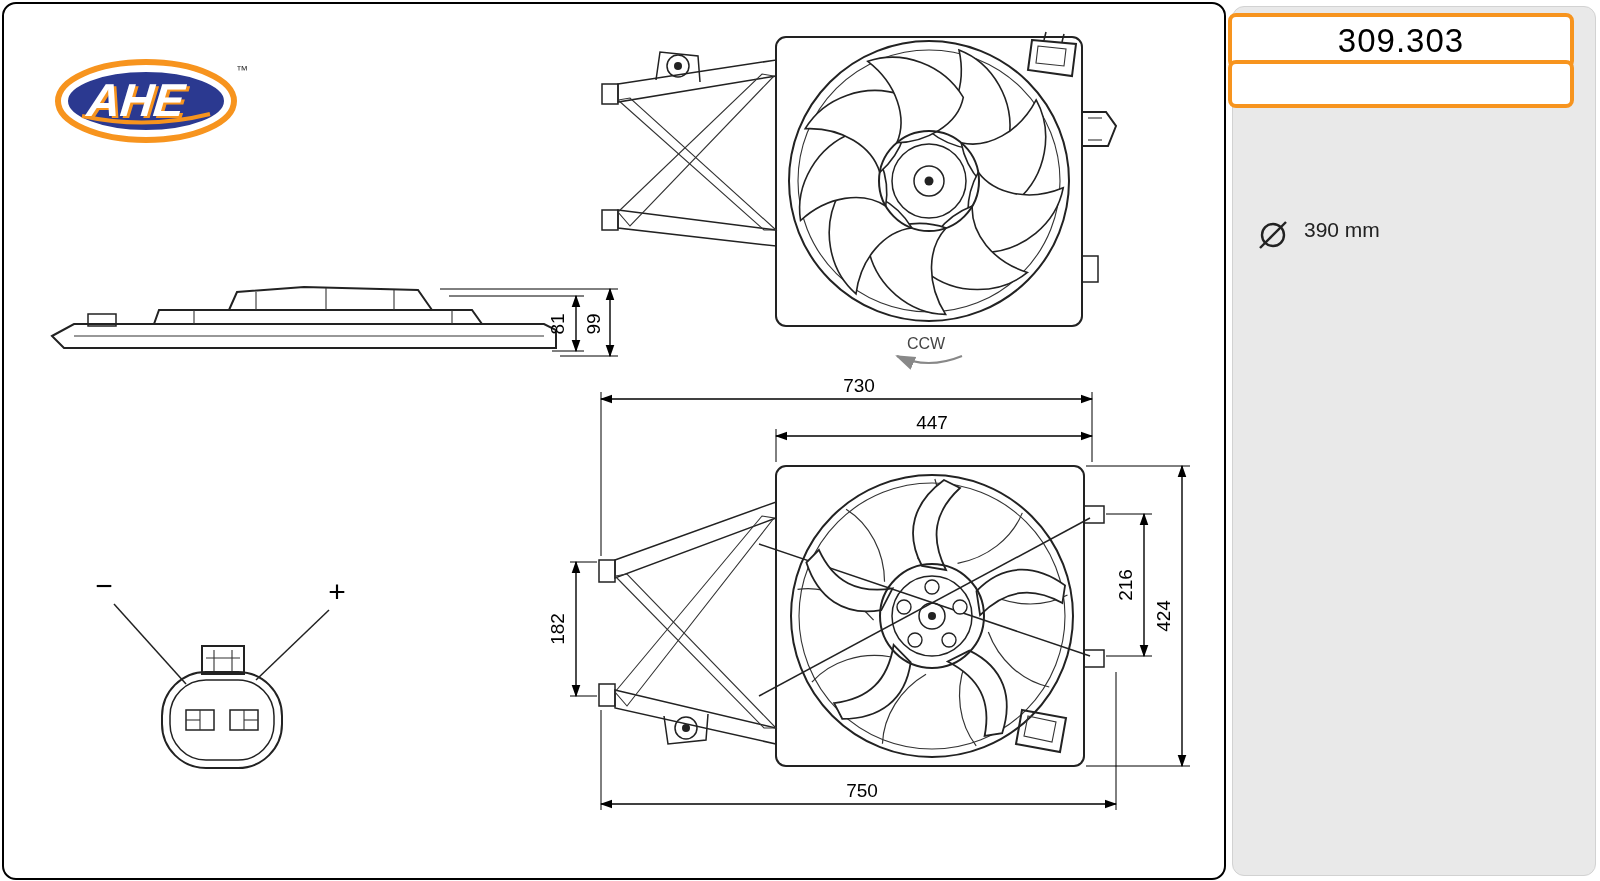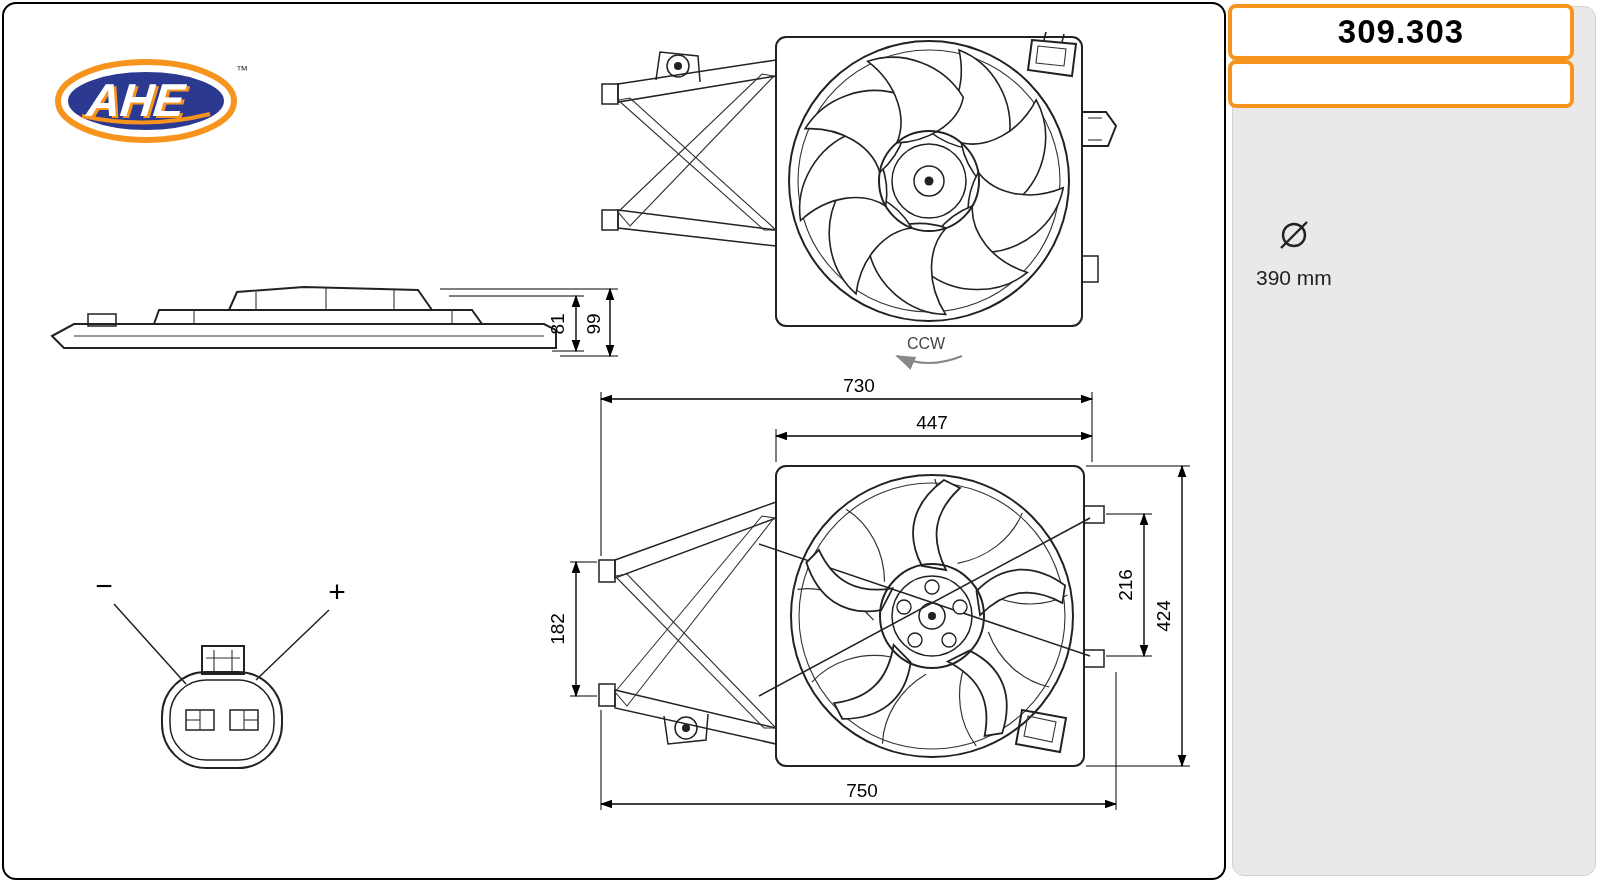--- a/index.html
+++ b/index.html
@@ -14,10 +14,10 @@
     background:#e9e9e9;border:1px solid #d2d2d2;border-radius:12px;
   }
   .pn-box{
-    position:absolute;left:1228px;top:4px;width:338px;height:48px;
+    position:absolute;left:1228px;top:13px;width:338px;height:48px;
     background:#fff;border:4px solid #f7941e;border-radius:8px;
     display:flex;align-items:center;justify-content:center;
-    font-size:33px;font-weight:bold;color:#000;letter-spacing:1px;
+    font-size:33px;font-weight:normal;color:#000;letter-spacing:1px;
   }
   .pn-box-empty{
     position:absolute;left:1228px;top:60px;width:338px;height:40px;

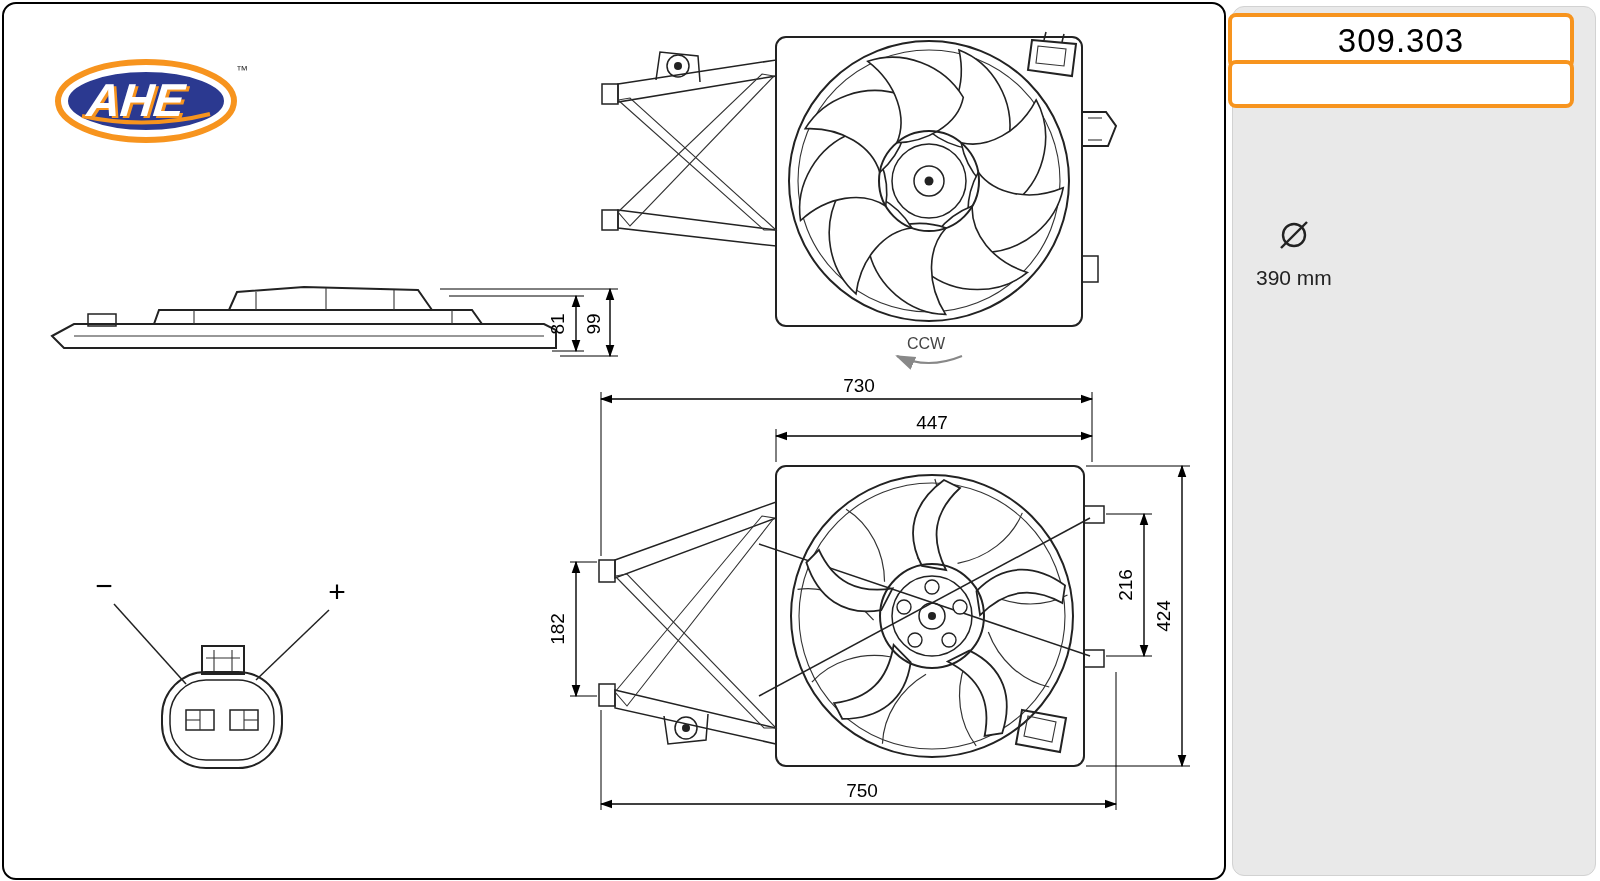--- a/index.html
+++ b/index.html
@@ -24,7 +24,7 @@
     background:#fff;border:4px solid #f7941e;border-radius:8px;
   }
   .diameter-row{
-    position:absolute;left:1256px;top:218px;display:flex;align-items:center;gap:14px;flex-direction:column;
+    position:absolute;left:1256px;top:218px;display:flex;gap:14px;
   }
   .diameter-text{font-size:21px;color:#222;}
   svg{display:block;}

